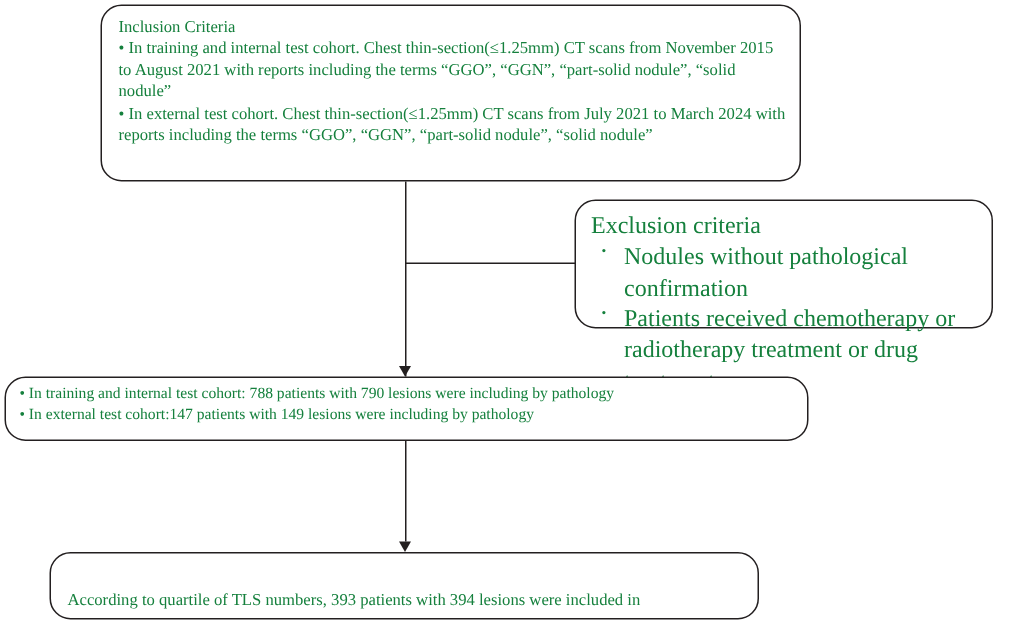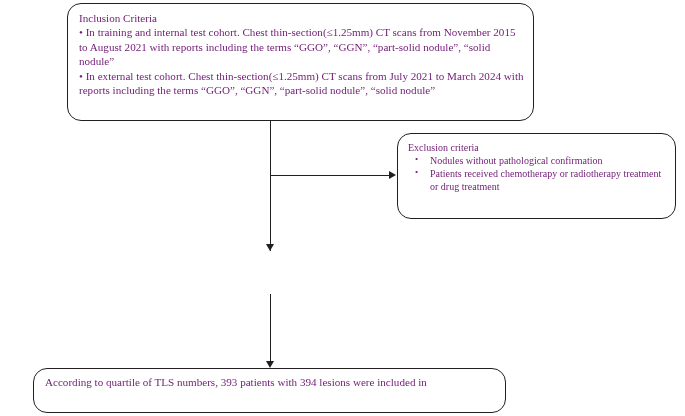--- a/index.html
+++ b/index.html
@@ -13,7 +13,7 @@
     height: 416px;
     background: #ffffff;
     font-family: "Liberation Serif", "DejaVu Serif", serif;
-    color: #701a75;
+    color: #15803d;
     overflow: hidden;
   }
   .node {

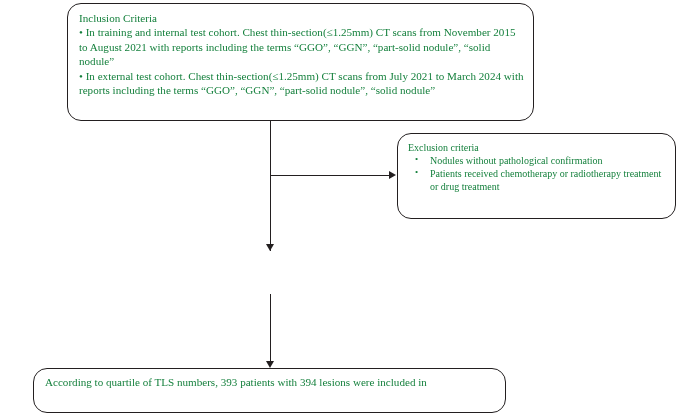--- a/index.html
+++ b/index.html
@@ -41,12 +41,12 @@
 
   
   #box-exclusion {
-    left: 397px;
+    left: 383px;
     top: 133px;
     width: 279px;
     height: 86px;
     padding: 7px 6px 6px 10px;
-    font-size: 10px;
+    font-size: 16px;
   }
   #box-exclusion .heading { display: block; }
   #box-exclusion ul {

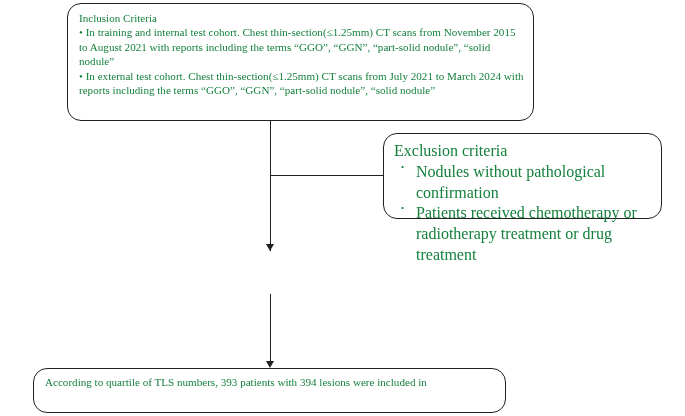--- a/index.html
+++ b/index.html
@@ -148,6 +148,10 @@
     </ul>
   </div>
 
+  <div class="node" id="box-pathology">
+    <span class="line">• In training and internal test cohort: 788 patients with 790 lesions were including by pathology</span>
+    <span class="line">• In external test cohort:147 patients with 149 lesions were including by pathology</span>
+  </div>
 
   <div class="connector v-line" id="stem-lower"></div>
   <div class="arrow-down" id="stem-lower-arrow"></div>

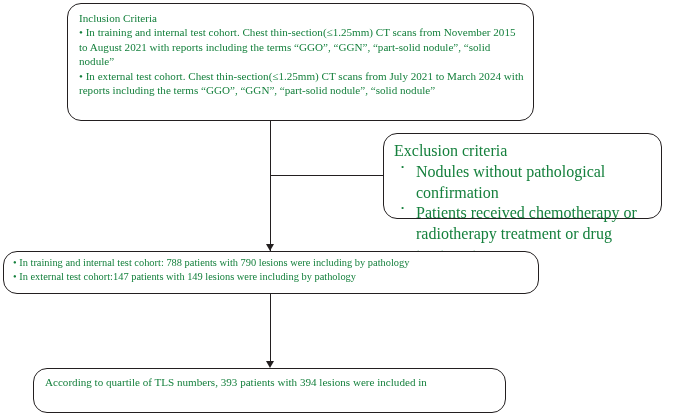--- a/index.html
+++ b/index.html
@@ -84,7 +84,7 @@
     top: 368px;
     width: 473px;
     height: 45px;
-    padding: 6px 10px 5px 11px;
+    padding: 24px 10px 5px 11px;
     font-size: 11.1px;
   }
   #box-quartile .line { display: block; }

